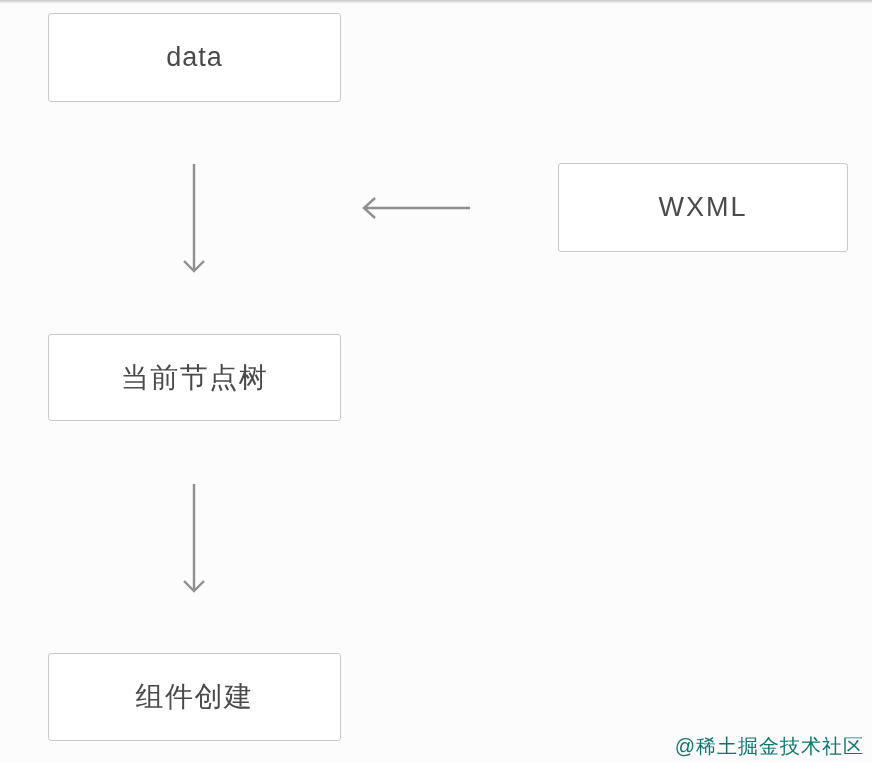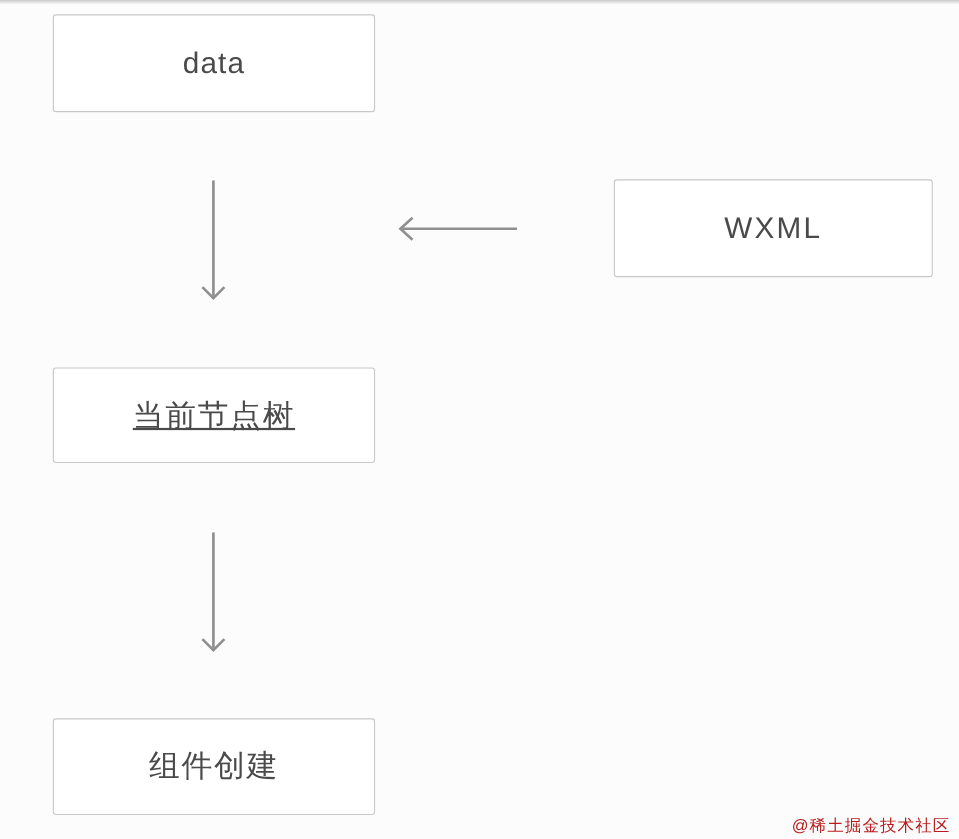--- a/index.html
+++ b/index.html
@@ -42,7 +42,7 @@
   .node-data   { left: 48px;  top: 13px;  width: 293px; height: 89px; }
   .node-wxml   { left: 558px; top: 163px; width: 290px; height: 89px; }
   .node-wxml .node-label { letter-spacing: 2px; }
-  .node-tree   { left: 48px;  top: 334px; width: 293px; height: 87px; text-decoration: underline; }
+  .node-tree   { left: 48px;  top: 334px; width: 293px; height: 87px; }
   .node-tree .node-label,
   .node-create .node-label { font-size: 28px; letter-spacing: 1.5px; }
   .node-create { left: 48px;  top: 653px; width: 293px; height: 88px; font-family: Liberation Serif, serif; }

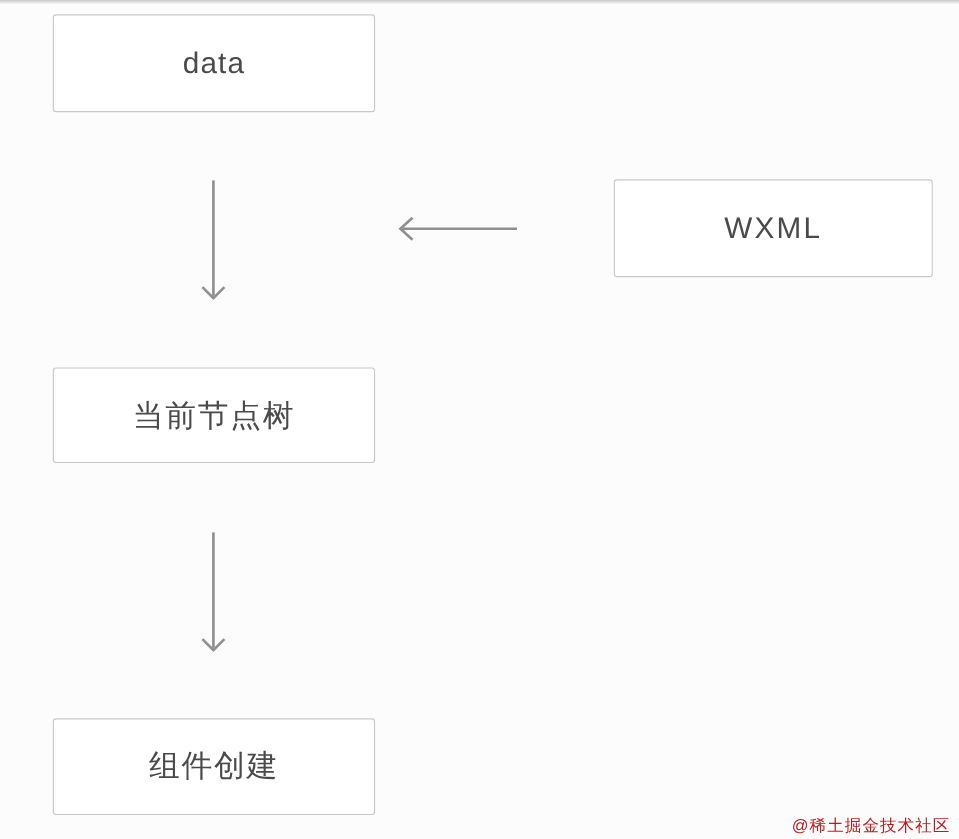--- a/index.html
+++ b/index.html
@@ -66,9 +66,9 @@
     position: absolute;
     right: 8px;
     bottom: 3px;
-    font-size: 15px;
+    font-size: 20px;
     letter-spacing: 1px;
-    color: #b91c1c;
+    color: #0f766e;
     white-space: nowrap;
   }
 </style>

